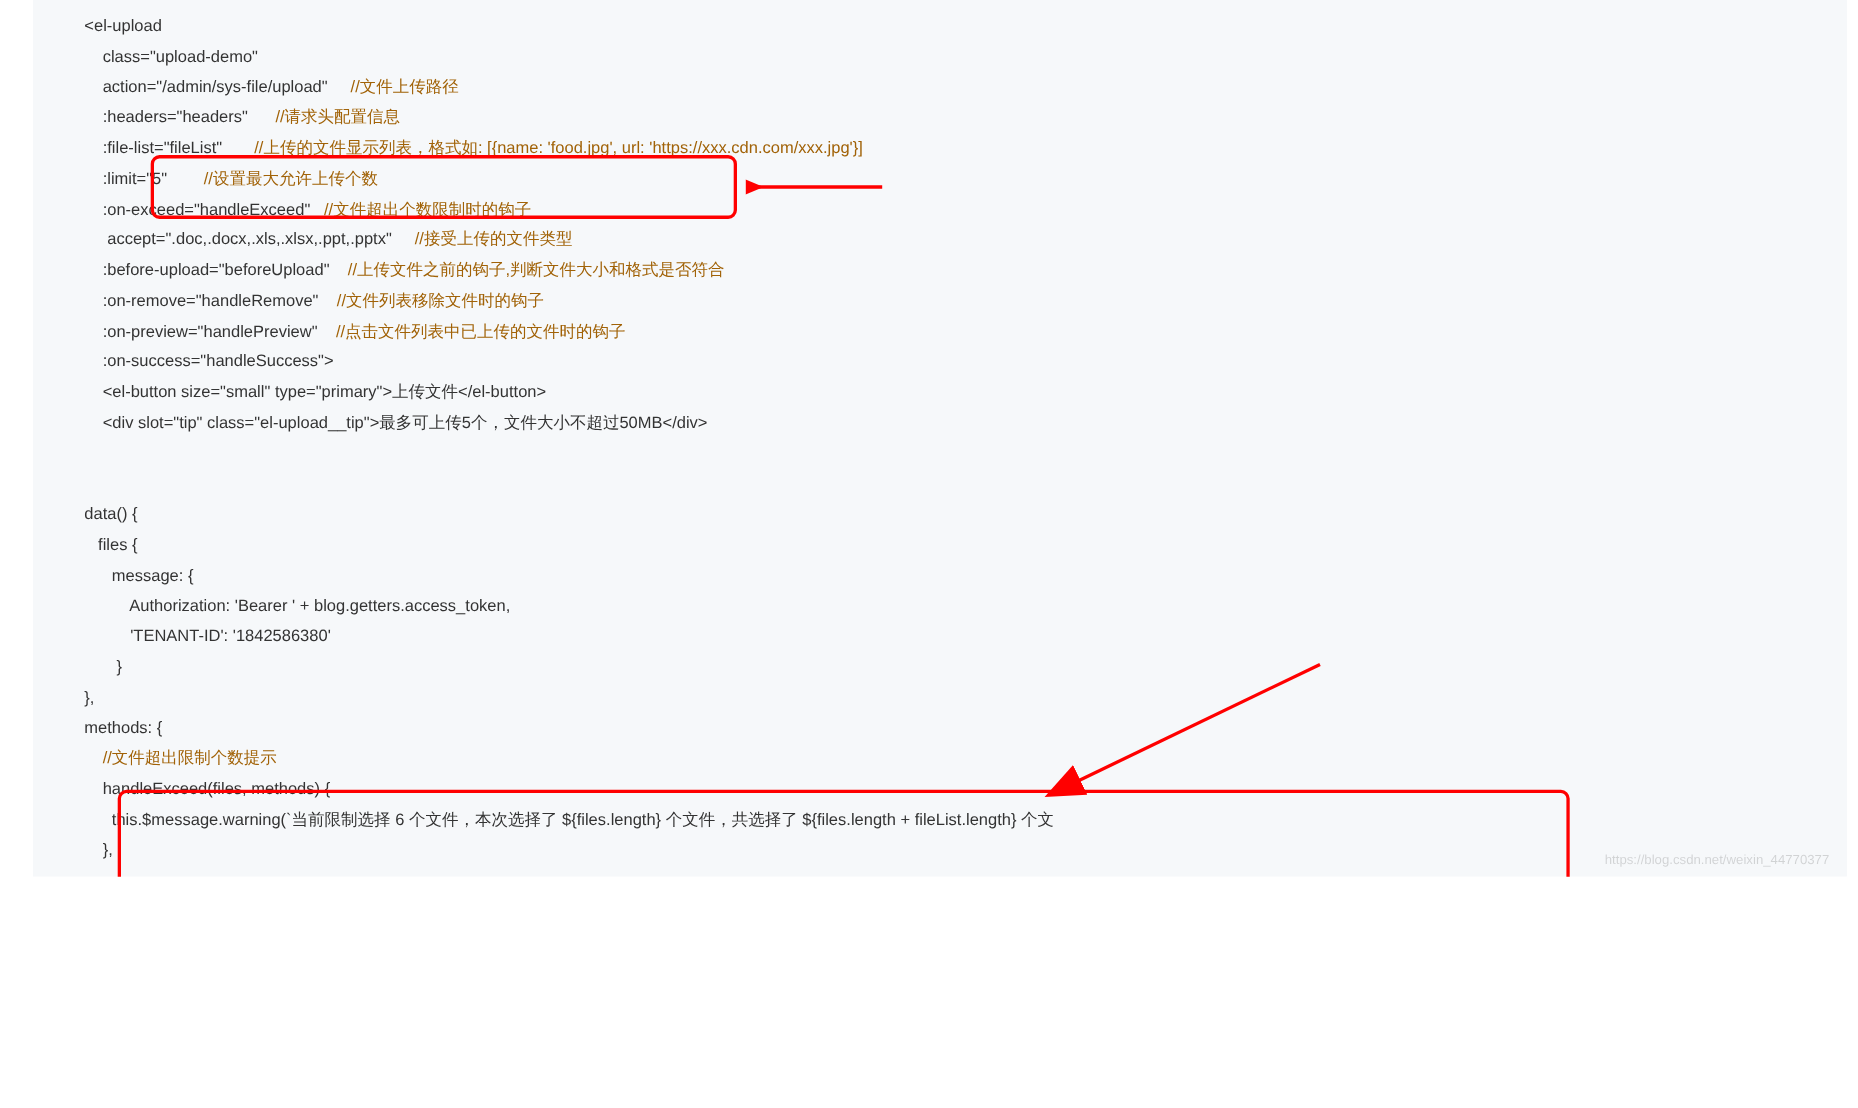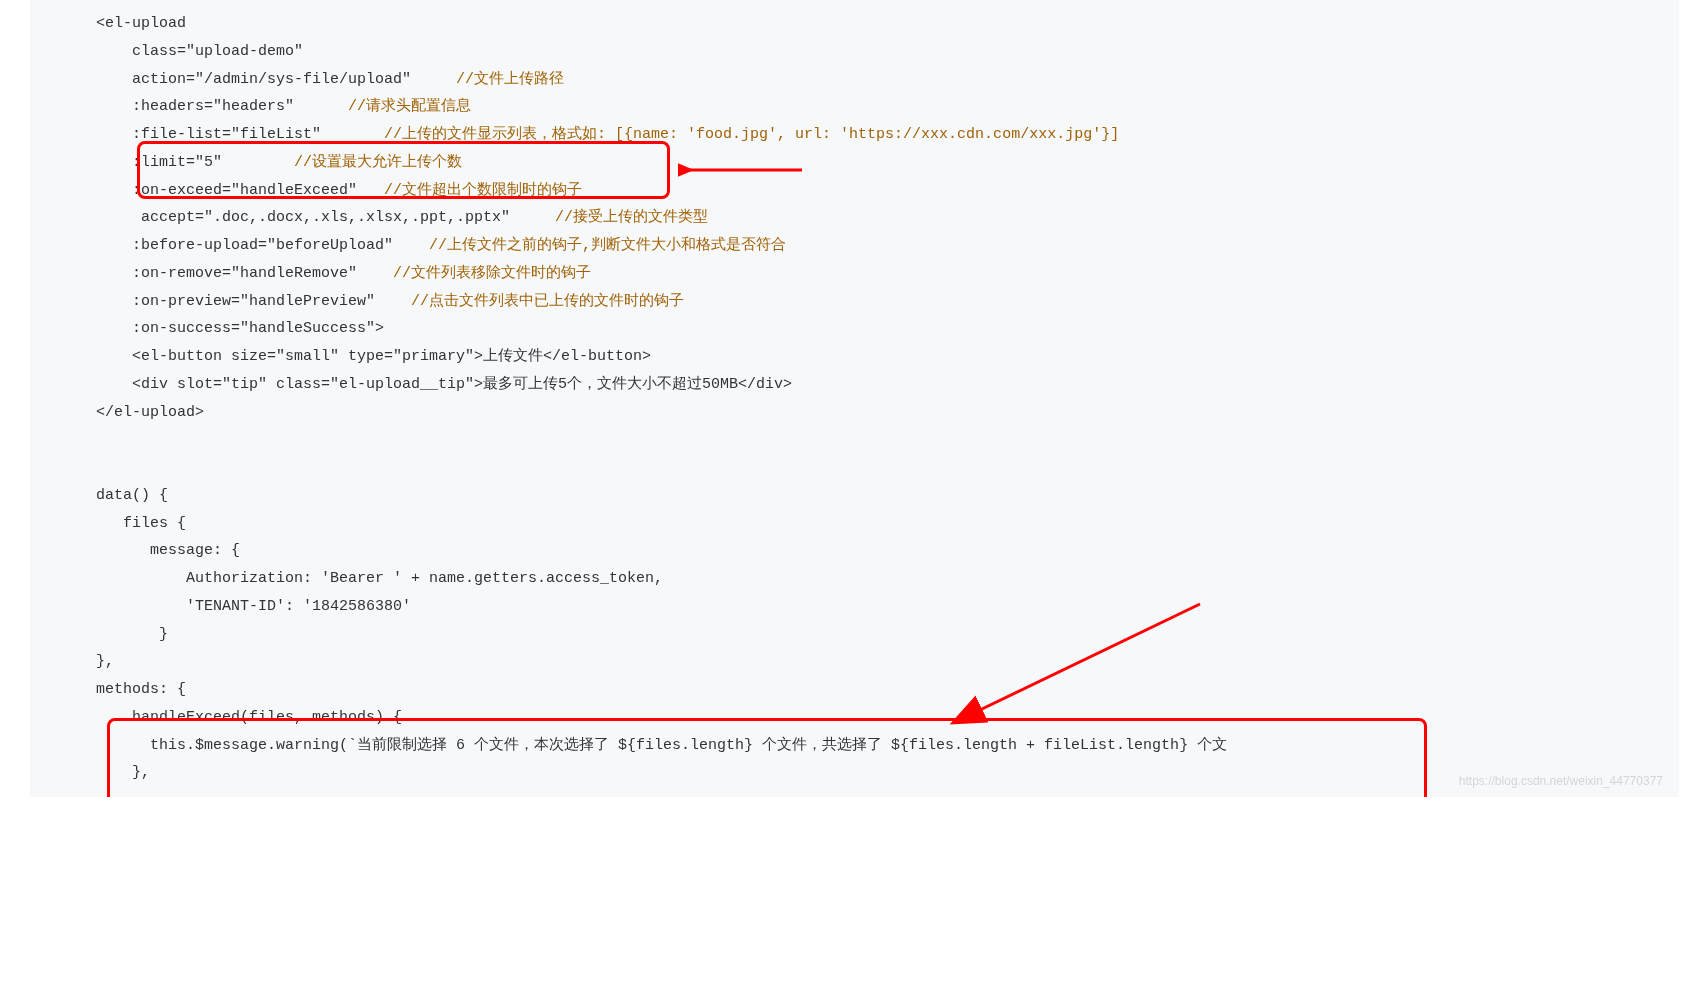--- a/index.html
+++ b/index.html
@@ -21,7 +21,7 @@
       white-space: pre;
       padding-left: 30px;
       color: #333;
-      font-family: Liberation Mono, monospace;
+      font-family: Liberation Sans, sans-serif;
     }
     .comment { color: #a16207; }
     .red-box-1 {

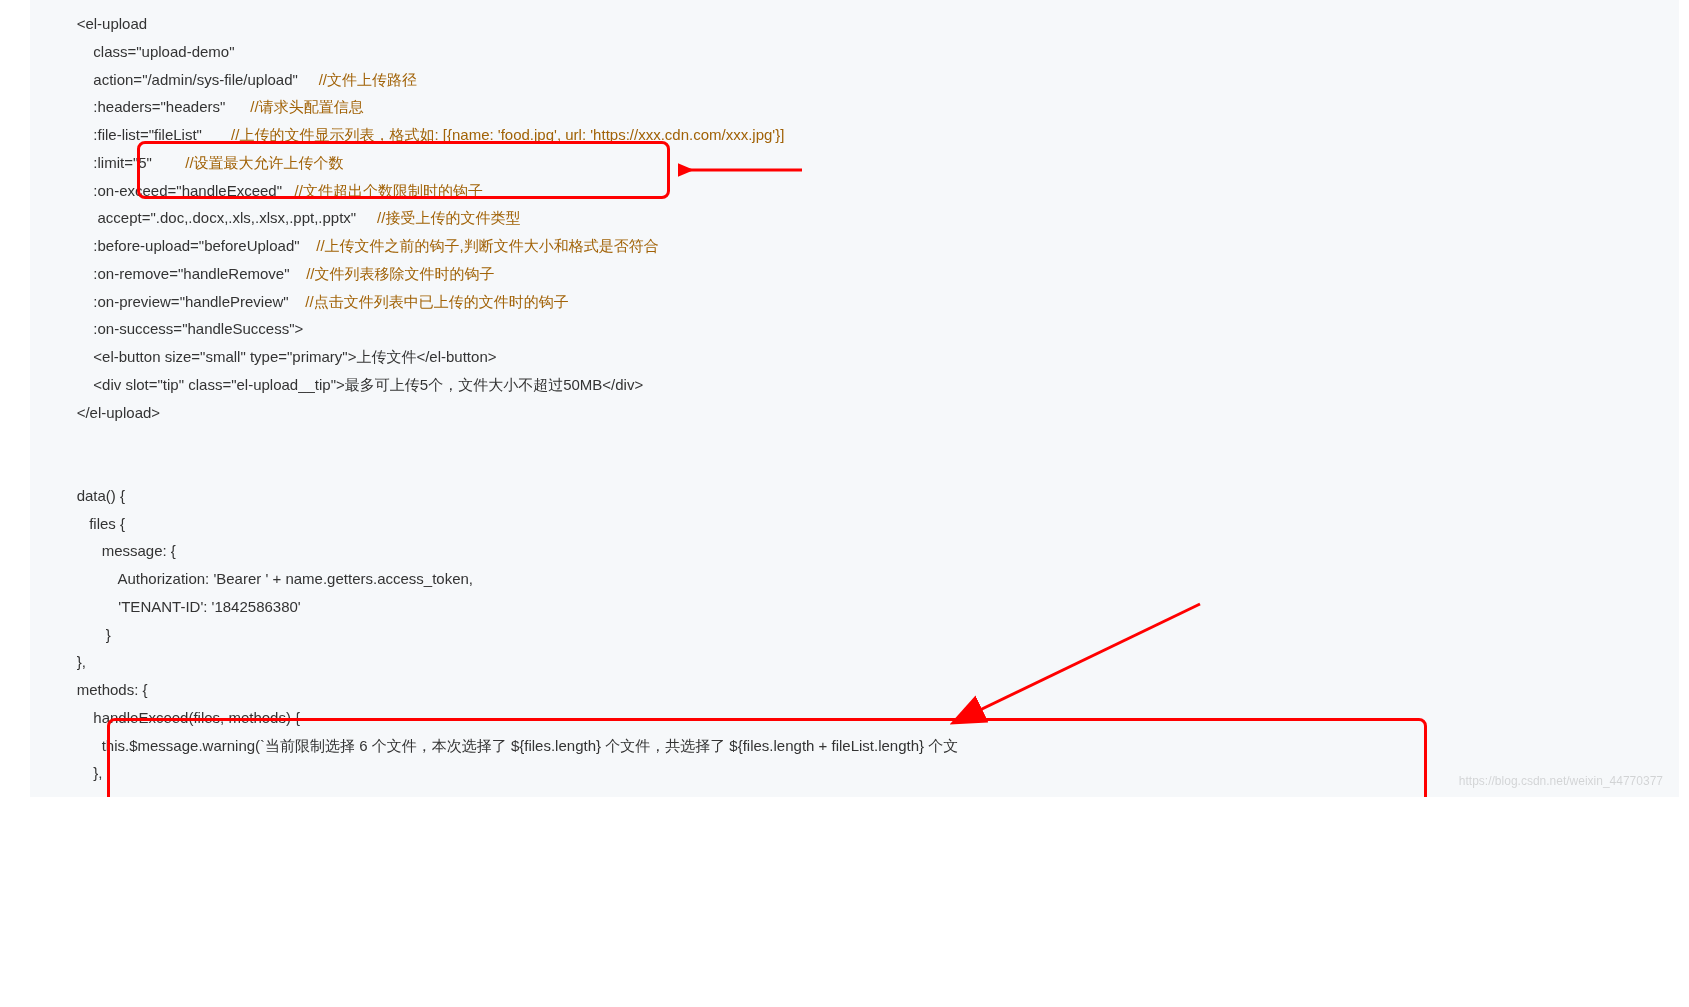--- a/index.html
+++ b/index.html
@@ -69,7 +69,6 @@
       <div class="code-line">        :on-success="handleSuccess"&gt;</div>
       <div class="code-line">        &lt;el-button size="small" type="primary"&gt;上传文件&lt;/el-button&gt;</div>
       <div class="code-line">        &lt;div slot="tip" class="el-upload__tip"&gt;最多可上传5个，文件大小不超过50MB&lt;/div&gt;</div>
-      <div class="code-line">    &lt;/el-upload&gt;</div>
       <div class="code-line">&nbsp;</div>
       <div class="code-line">&nbsp;</div>
       <div class="code-line">    data() {</div>

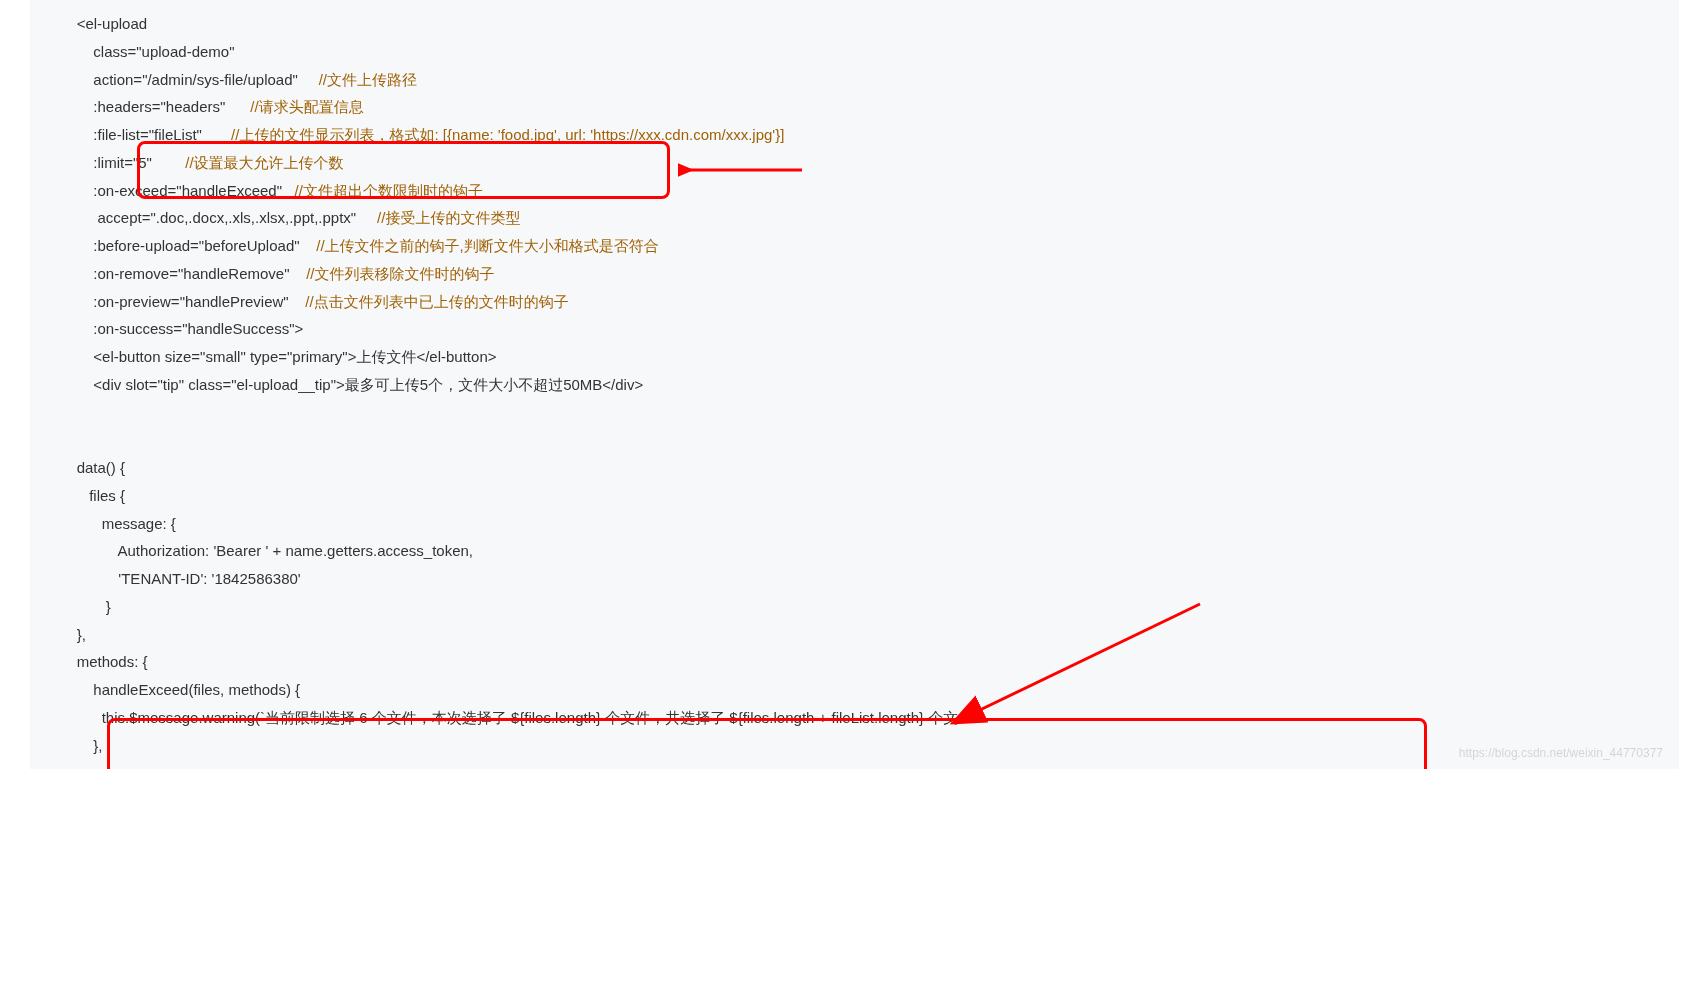--- a/index.html
+++ b/index.html
@@ -74,7 +74,7 @@
       <div class="code-line">    data() {</div>
       <div class="code-line">       files {</div>
       <div class="code-line">          message: {</div>
-      <div class="code-line">              Authorization: 'Bearer ' + name.getters.access_token,</div>
+      <div class="code-line">              Authorization: 'Bearer ' + blog.getters.access_token,</div>
       <div class="code-line">              'TENANT-ID': '1842586380'</div>
       <div class="code-line">           }</div>
       <div class="code-line">    },</div>

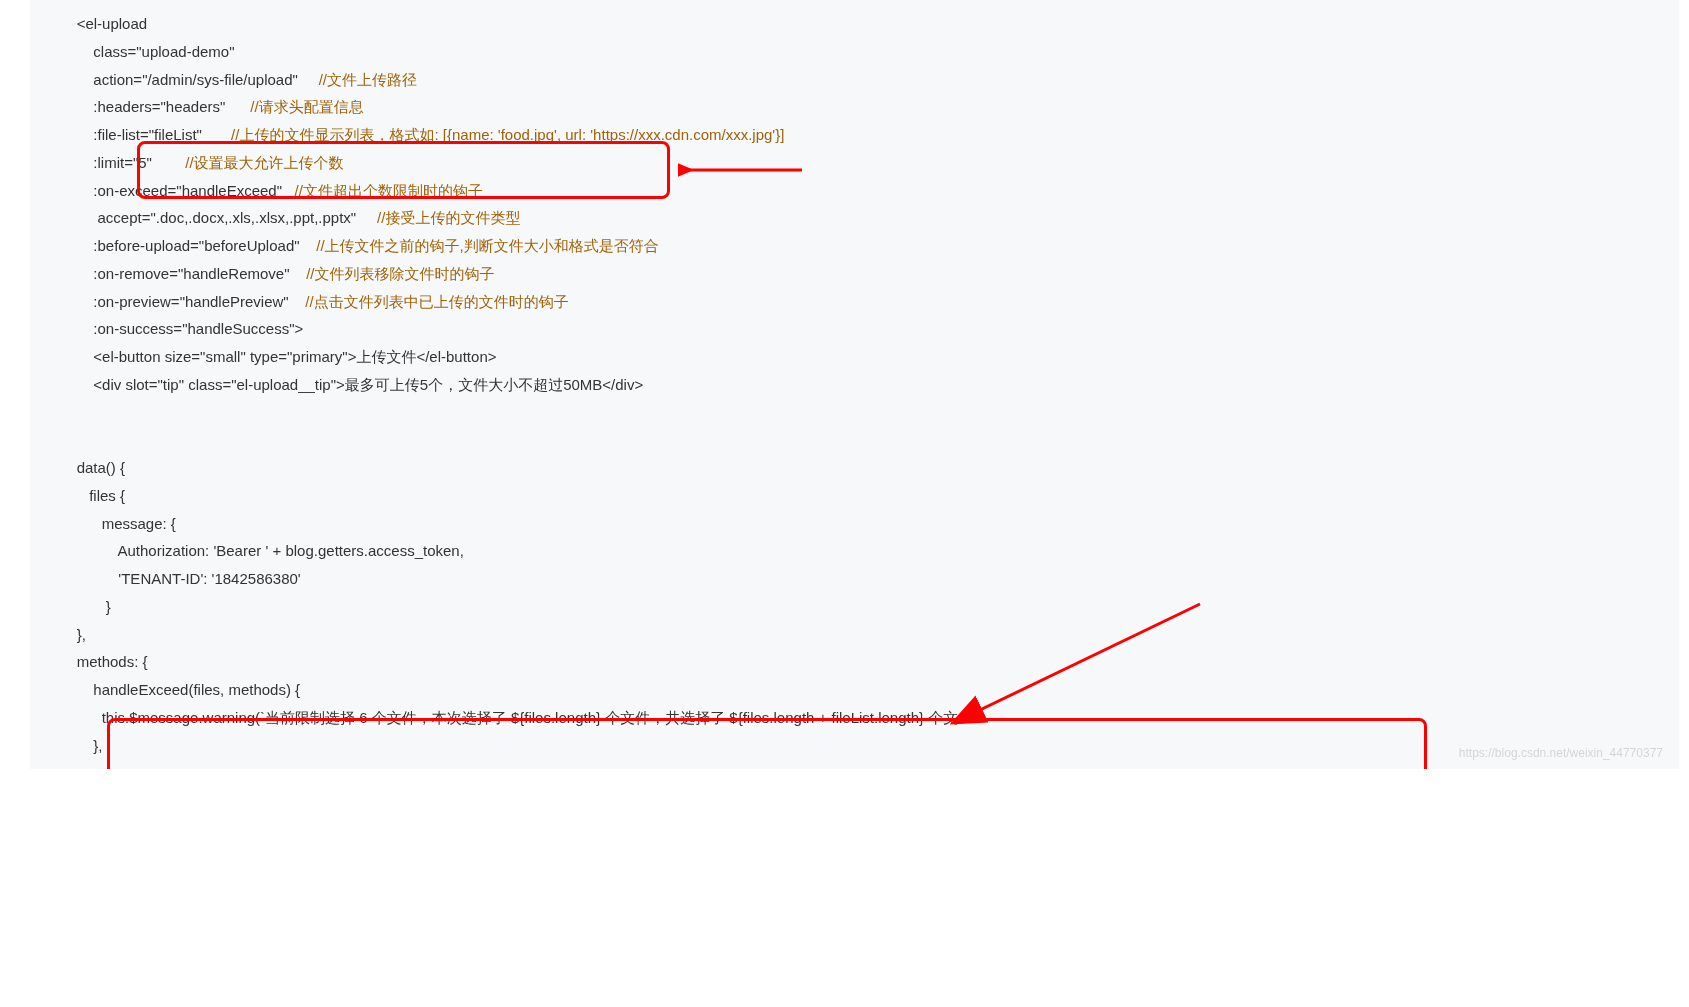--- a/index.html
+++ b/index.html
@@ -79,6 +79,7 @@
       <div class="code-line">           }</div>
       <div class="code-line">    },</div>
       <div class="code-line">    methods: {</div>
+      <div class="code-line"><span class="comment">        //文件超出限制个数提示</span></div>
       <div class="code-line">        handleExceed(files, methods) {</div>
       <div class="code-line">          this.$message.warning(`当前限制选择 6 个文件，本次选择了 ${files.length} 个文件，共选择了 ${files.length + fileList.length} 个文</div>
       <div class="code-line">        },</div>

